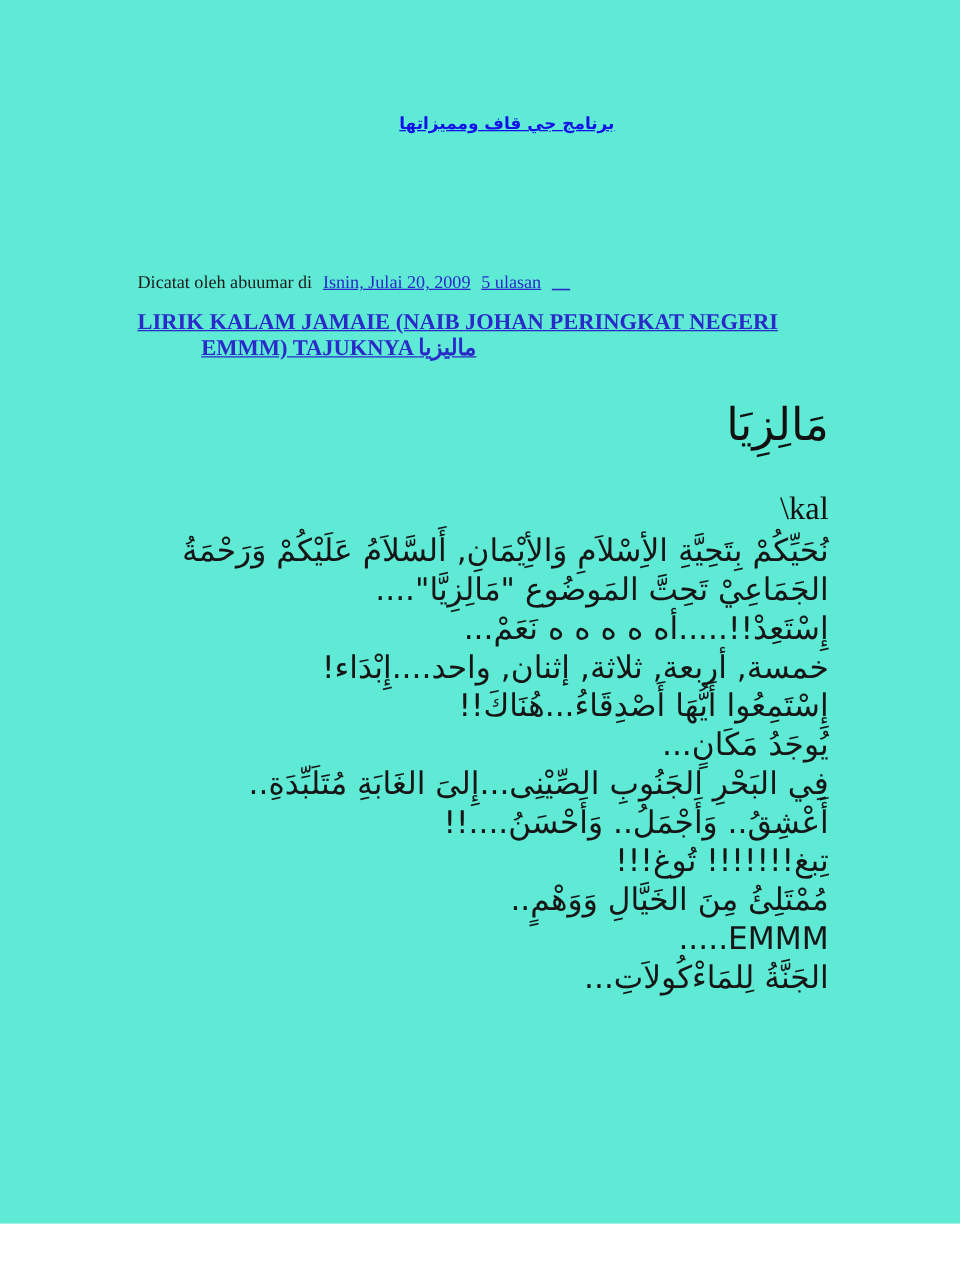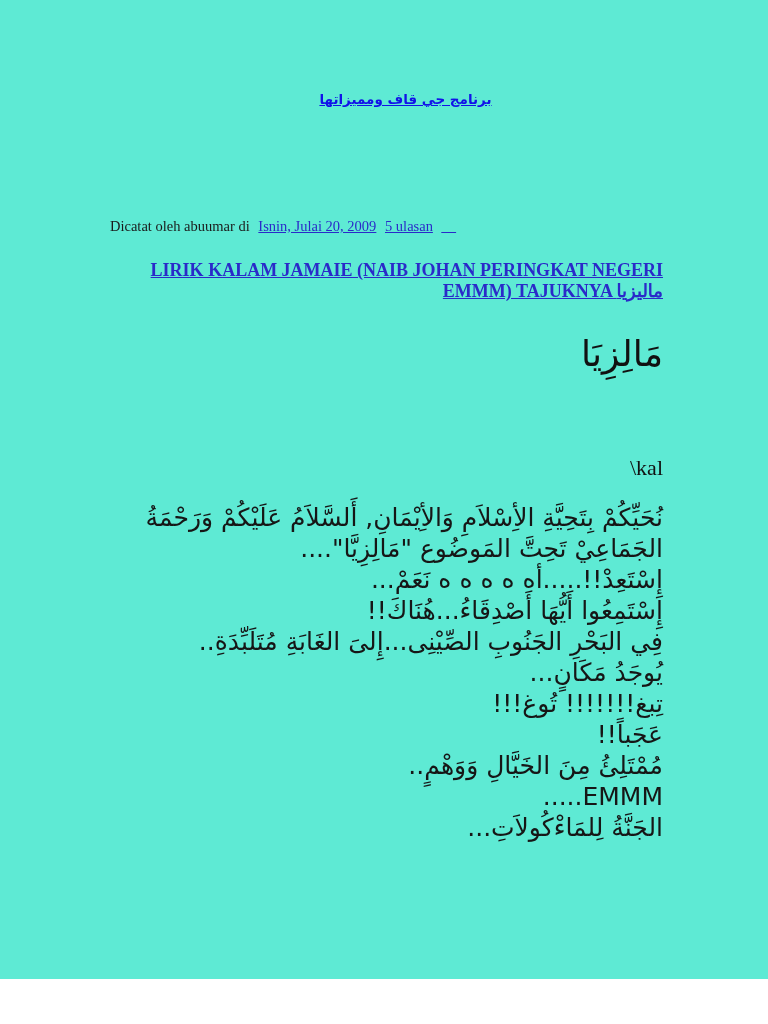--- a/index.html
+++ b/index.html
@@ -47,11 +47,10 @@
   }
   
   .post-title {
-    margin-top: 25px;
+    margin-top: 12px;
     font-weight: bold;
     font-size: 18px;
     line-height: 21px;
-    text-align: right;
   }
   .post-title a {
     color: #2a2ac9;

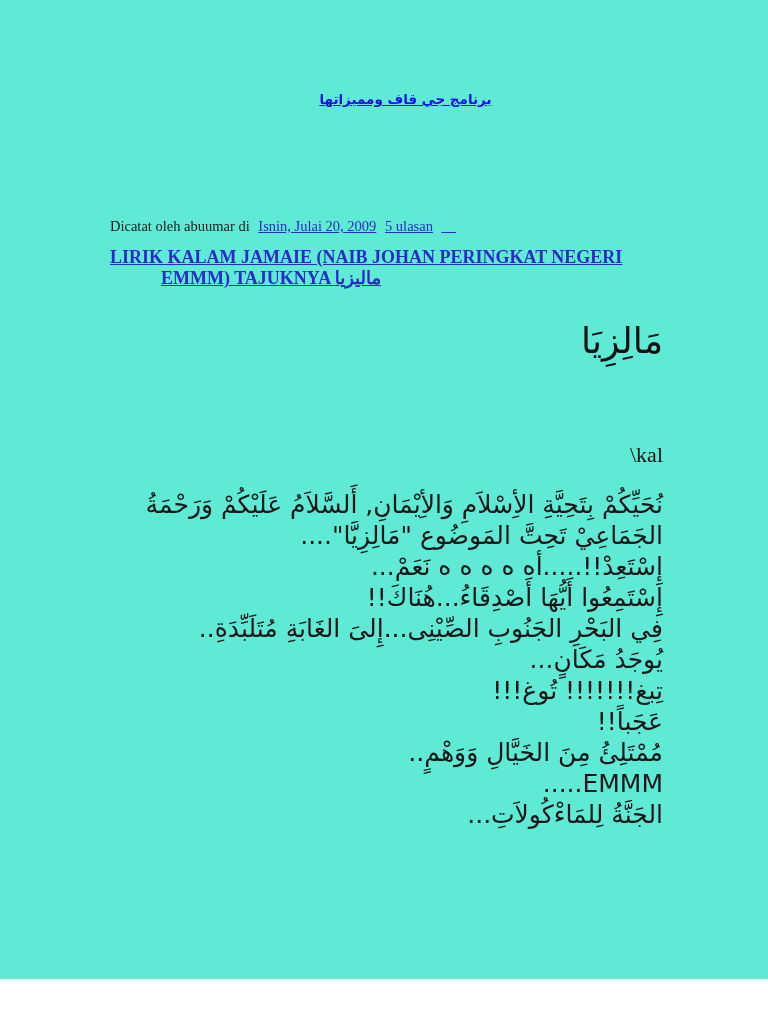--- a/index.html
+++ b/index.html
@@ -73,10 +73,10 @@
   }
   
   .kal {
-    margin-top: 72px;
+    margin-top: 24px;
     text-align: right;
     font-family: "Liberation Serif", serif;
-    font-size: 22px;
+    font-size: 26px;
     line-height: 36px;
     color: #111111;
   }

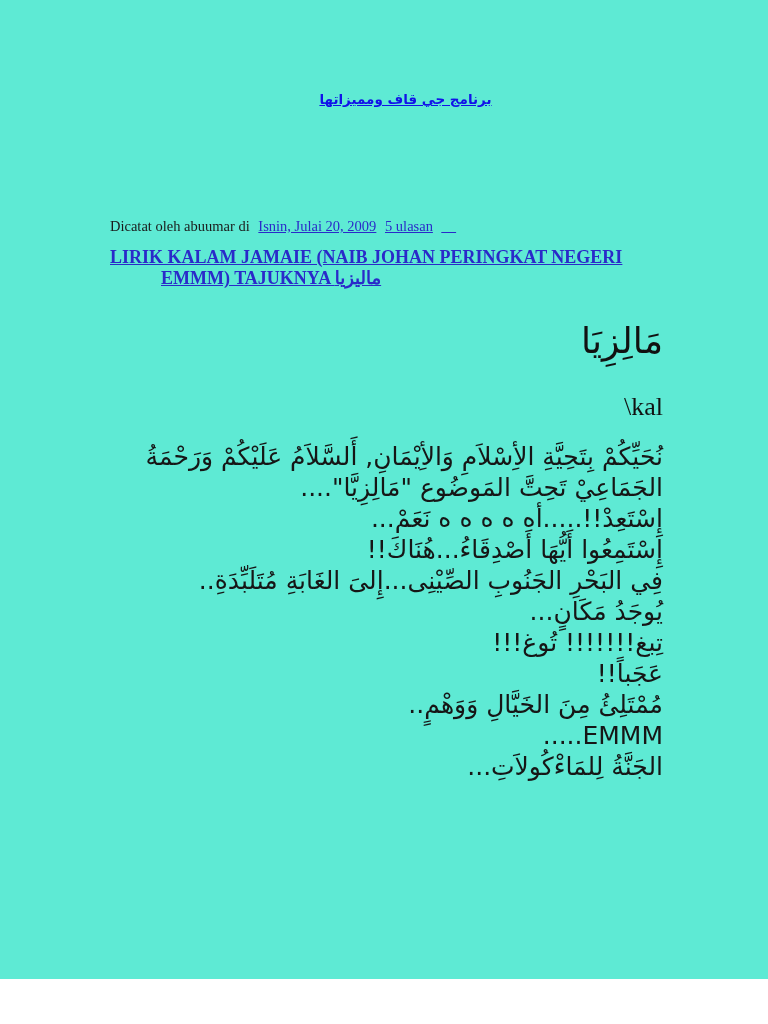--- a/index.html
+++ b/index.html
@@ -82,7 +82,6 @@
   }
   
   .lyrics {
-    margin-top: 16px;
     direction: rtl;
     text-align: right;
     font-family: "DejaVu Sans", sans-serif;

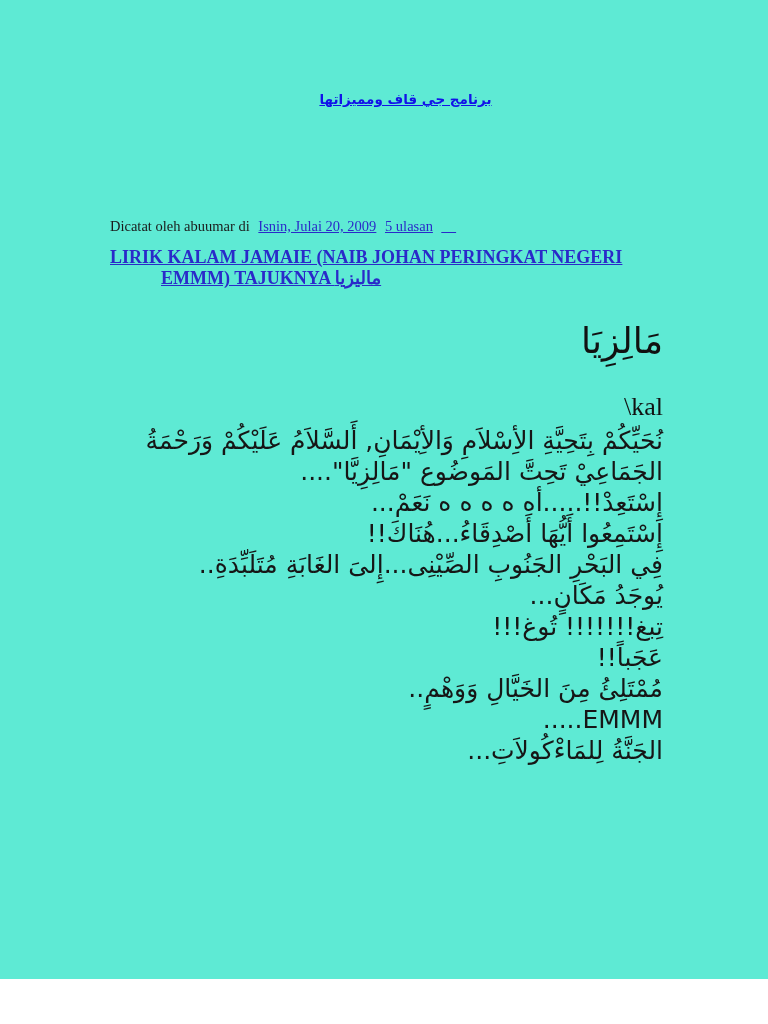--- a/index.html
+++ b/index.html
@@ -127,6 +127,7 @@
       <div class="lyric-line">نُحَيِّكُمْ بِتَحِيَّةِ الأِسْلاَمِ وَالأِيْمَانِ, أَلسَّلاَمُ عَلَيْكُمْ وَرَحْمَةُ</div>
       <div class="lyric-line">الجَمَاعِيْ تَحِتَّ المَوضُوع "مَالِزِيَّا"....</div>
       <div class="lyric-line">إِسْتَعِدْ!!.....أه ه ه ه ه نَعَمْ...</div>
+      <div class="lyric-line">خمسة, أربعة, ثلاثة, إثنان, واحد....إِبْدَاء!</div>
       <div class="lyric-line">إِسْتَمِعُوا أَيُّهَا أَصْدِقَاءُ...هُنَاكَ!!</div>
       <div class="lyric-line">فِي البَحْرِ الجَنُوبِ الصِّيْنِى...إِلىَ الغَابَةِ مُتَلَبِّدَةِ..</div>
       <div class="lyric-line">يُوجَدُ مَكَانٍ...</div>

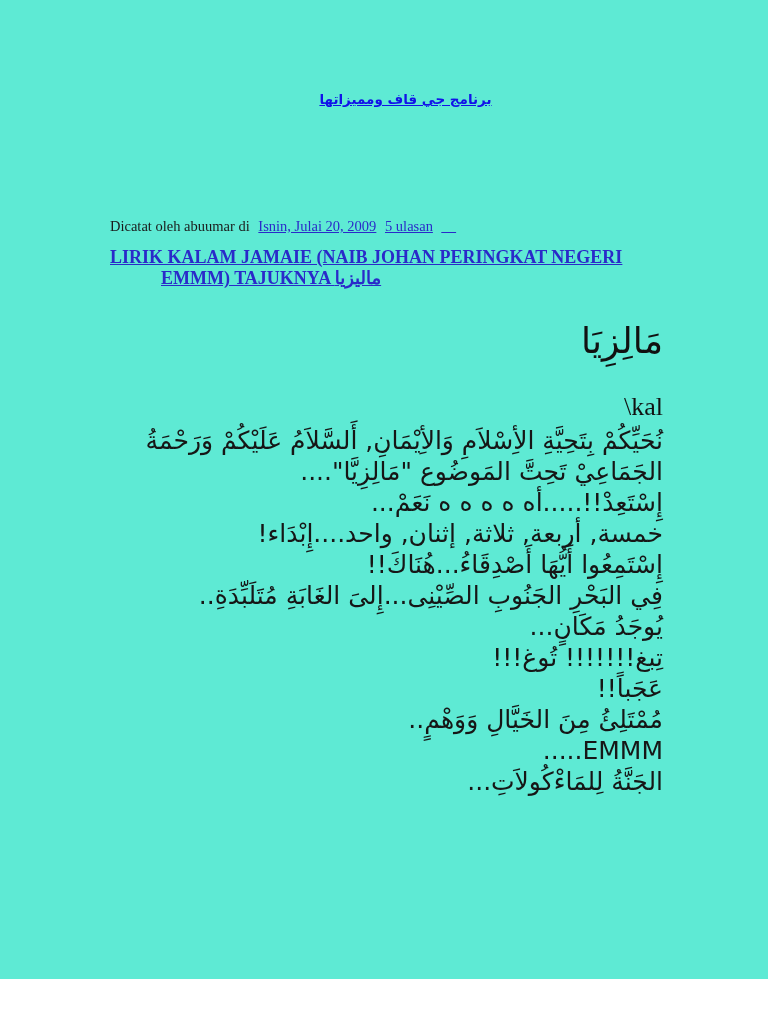--- a/index.html
+++ b/index.html
@@ -129,8 +129,8 @@
       <div class="lyric-line">إِسْتَعِدْ!!.....أه ه ه ه ه نَعَمْ...</div>
       <div class="lyric-line">خمسة, أربعة, ثلاثة, إثنان, واحد....إِبْدَاء!</div>
       <div class="lyric-line">إِسْتَمِعُوا أَيُّهَا أَصْدِقَاءُ...هُنَاكَ!!</div>
+      <div class="lyric-line">يُوجَدُ مَكَانٍ...</div>
       <div class="lyric-line">فِي البَحْرِ الجَنُوبِ الصِّيْنِى...إِلىَ الغَابَةِ مُتَلَبِّدَةِ..</div>
-      <div class="lyric-line">يُوجَدُ مَكَانٍ...</div>
       <div class="lyric-line">تِبغ!!!!!!! تُوغ!!!</div>
       <div class="lyric-line">عَجَباً!!</div>
       <div class="lyric-line">مُمْتَلِئُ مِنَ الخَيَّالِ وَوَهْمٍ..</div>

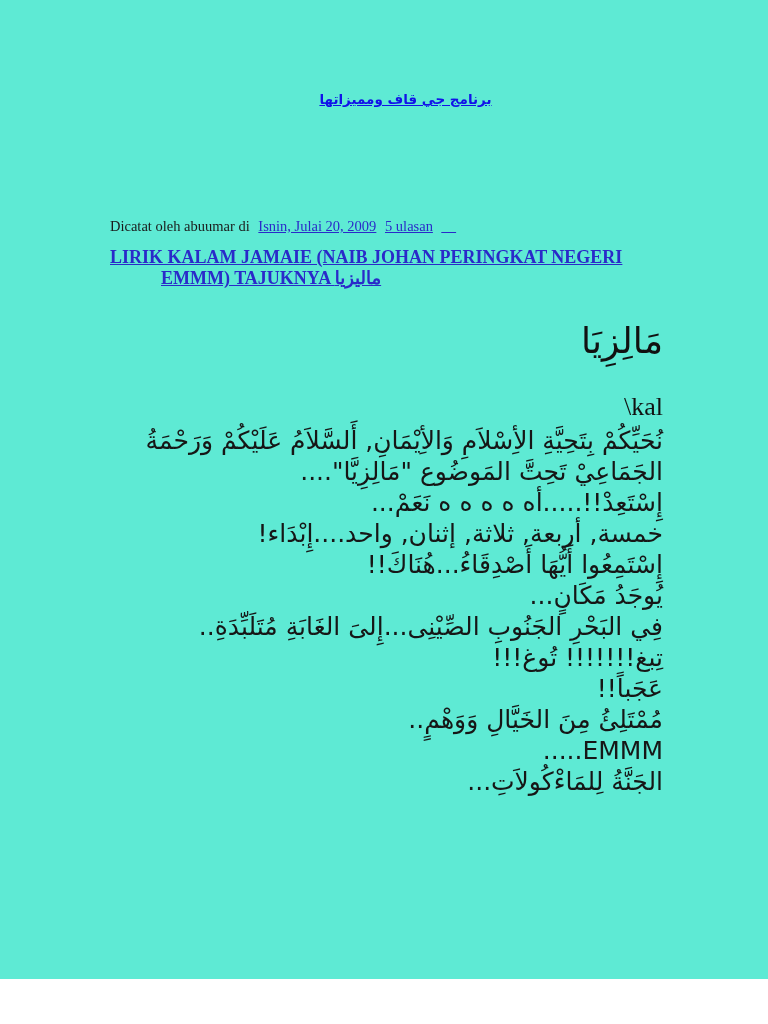--- a/index.html
+++ b/index.html
@@ -131,6 +131,7 @@
       <div class="lyric-line">إِسْتَمِعُوا أَيُّهَا أَصْدِقَاءُ...هُنَاكَ!!</div>
       <div class="lyric-line">يُوجَدُ مَكَانٍ...</div>
       <div class="lyric-line">فِي البَحْرِ الجَنُوبِ الصِّيْنِى...إِلىَ الغَابَةِ مُتَلَبِّدَةِ..</div>
+      <div class="lyric-line">أَعْشِقُ.. وَأَجْمَلُ.. وَأَحْسَنُ....!!</div>
       <div class="lyric-line">تِبغ!!!!!!! تُوغ!!!</div>
       <div class="lyric-line">عَجَباً!!</div>
       <div class="lyric-line">مُمْتَلِئُ مِنَ الخَيَّالِ وَوَهْمٍ..</div>

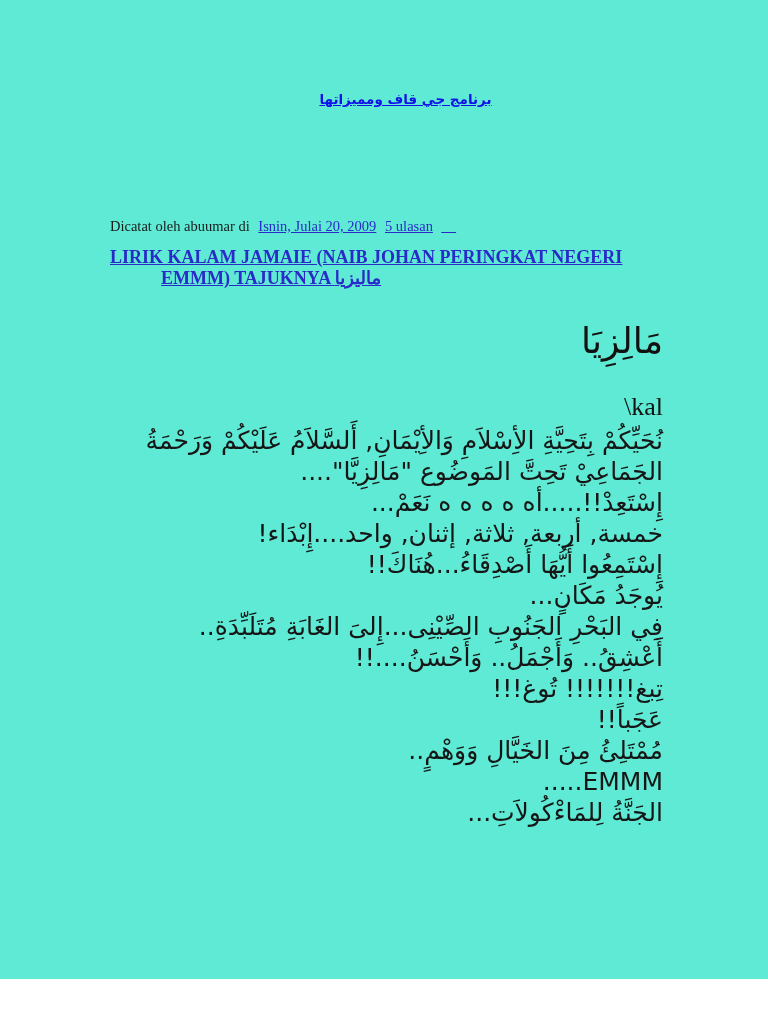--- a/index.html
+++ b/index.html
@@ -133,7 +133,6 @@
       <div class="lyric-line">فِي البَحْرِ الجَنُوبِ الصِّيْنِى...إِلىَ الغَابَةِ مُتَلَبِّدَةِ..</div>
       <div class="lyric-line">أَعْشِقُ.. وَأَجْمَلُ.. وَأَحْسَنُ....!!</div>
       <div class="lyric-line">تِبغ!!!!!!! تُوغ!!!</div>
-      <div class="lyric-line">عَجَباً!!</div>
       <div class="lyric-line">مُمْتَلِئُ مِنَ الخَيَّالِ وَوَهْمٍ..</div>
       <div class="lyric-line">.....EMMM</div>
       <div class="lyric-line">الجَنَّةُ لِلمَاءْكُولاَتِ...</div>

